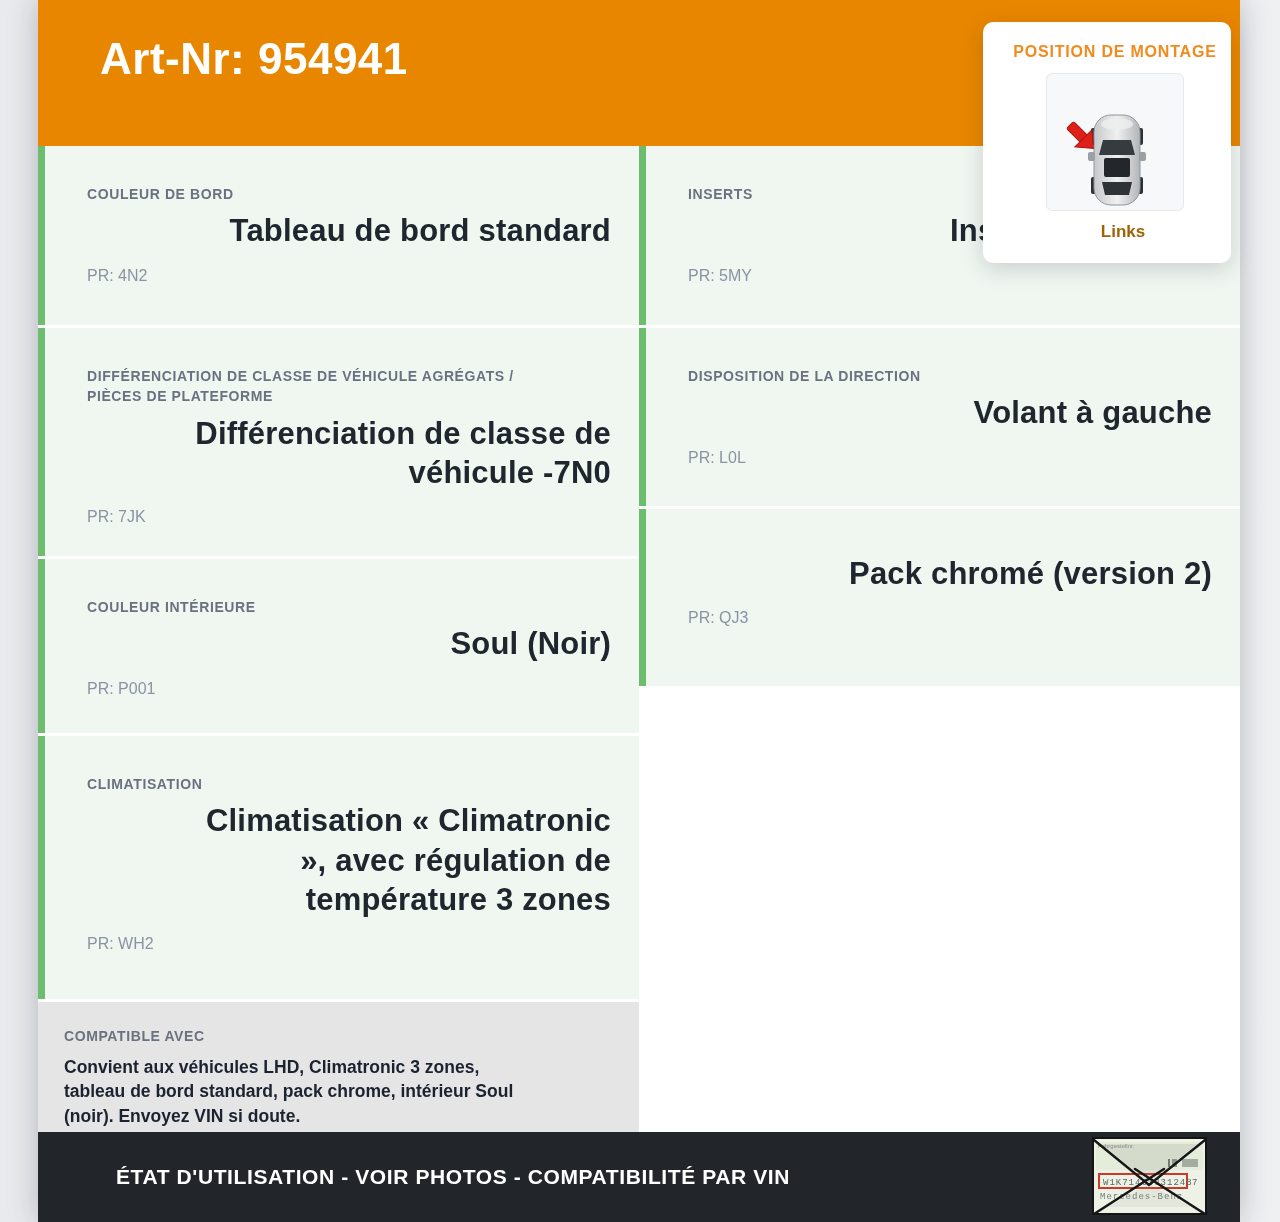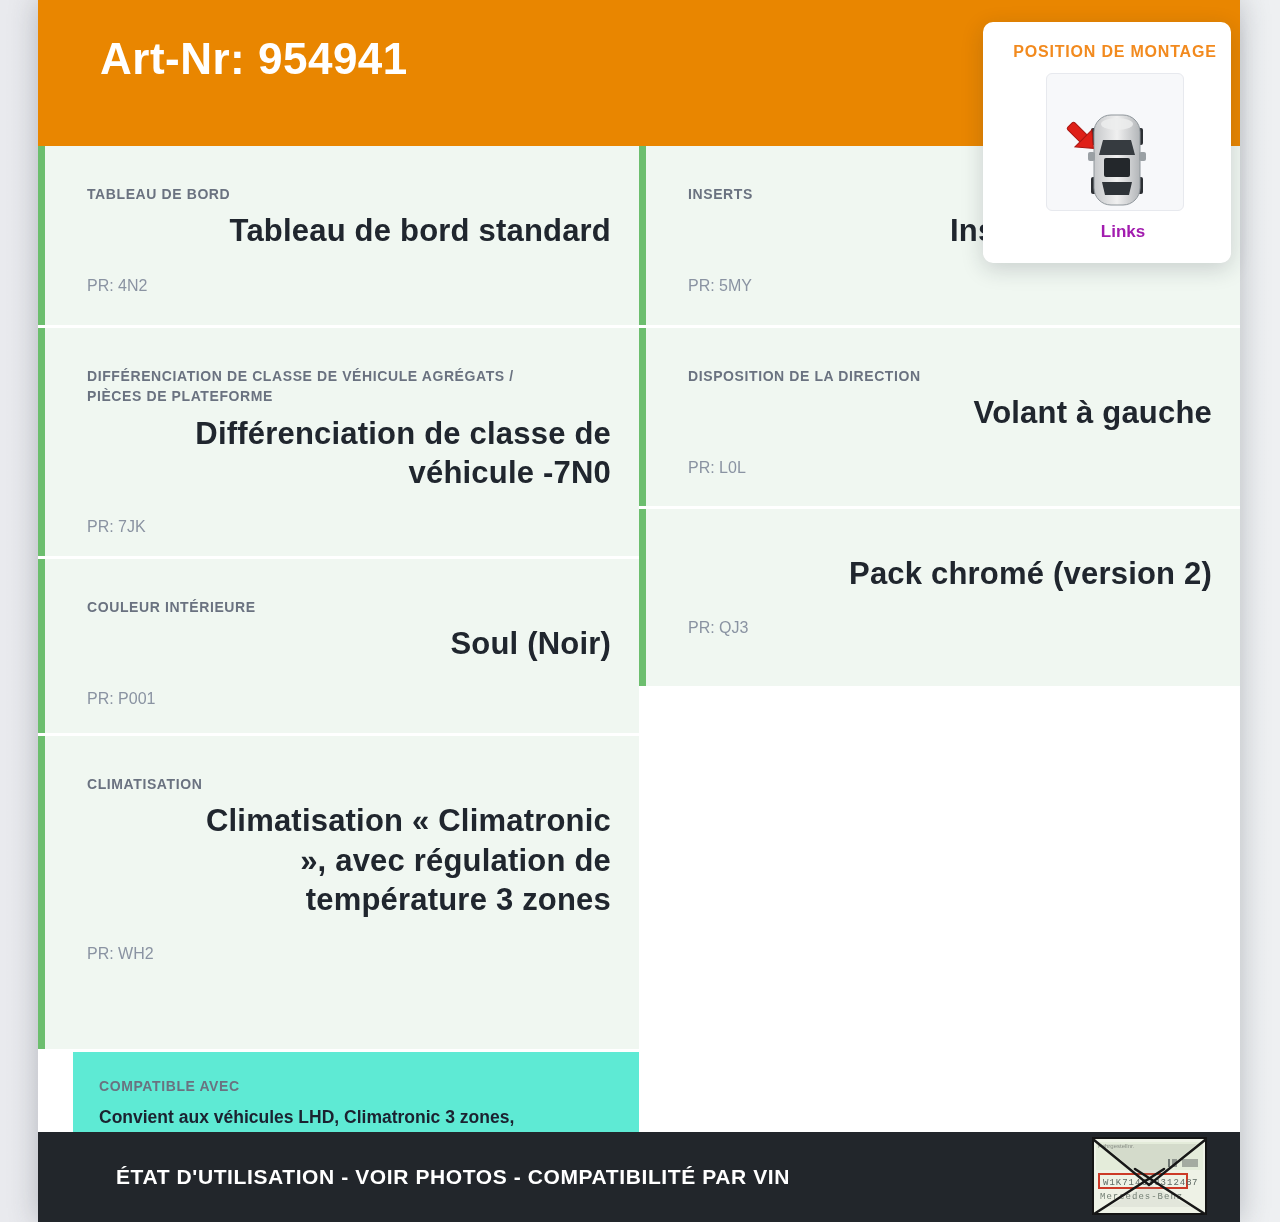--- a/index.html
+++ b/index.html
@@ -79,7 +79,7 @@
 
     <div class="col col-left">
       <section class="card" style="height:179px">
-        <div class="card-label">TABLEAU DE BORD</div>
+        <div class="card-label">COULEUR DE BORD</div>
         <h2 class="card-value">Tableau de bord standard</h2>
         <div class="card-pr">PR: 4N2</div>
       </section>

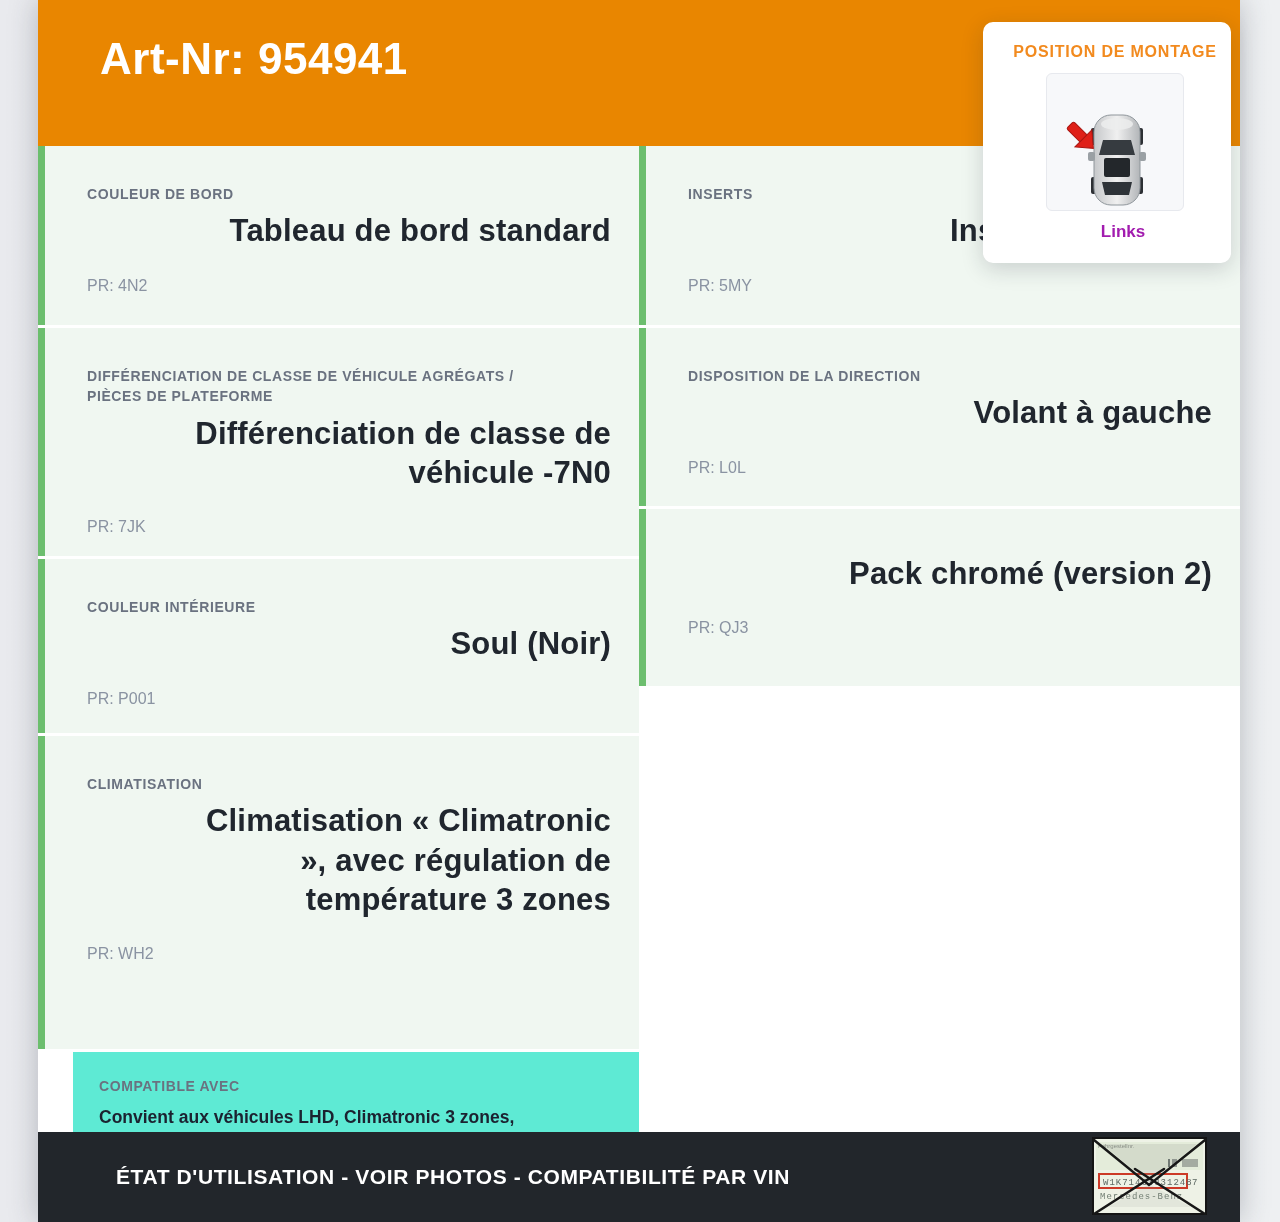--- a/index.html
+++ b/index.html
@@ -58,7 +58,7 @@
     border:1px solid #e7e9ee;border-radius:6px;position:relative;overflow:hidden;
   }
   .position-box svg{position:absolute;left:0;top:0;}
-  .position-caption{margin-top:11px;font-size:17px;font-weight:bold;color:#a21caf;margin-left:16px;}
+  .position-caption{margin-top:11px;font-size:17px;font-weight:bold;color:#a16207;margin-left:16px;}
   .footer{position:absolute;left:0;top:1132px;width:1202px;height:90px;background:var(--footer_bg);}
   .footer-text{
     line-height:90px;padding-left:78px;font-size:21px;font-weight:bold;

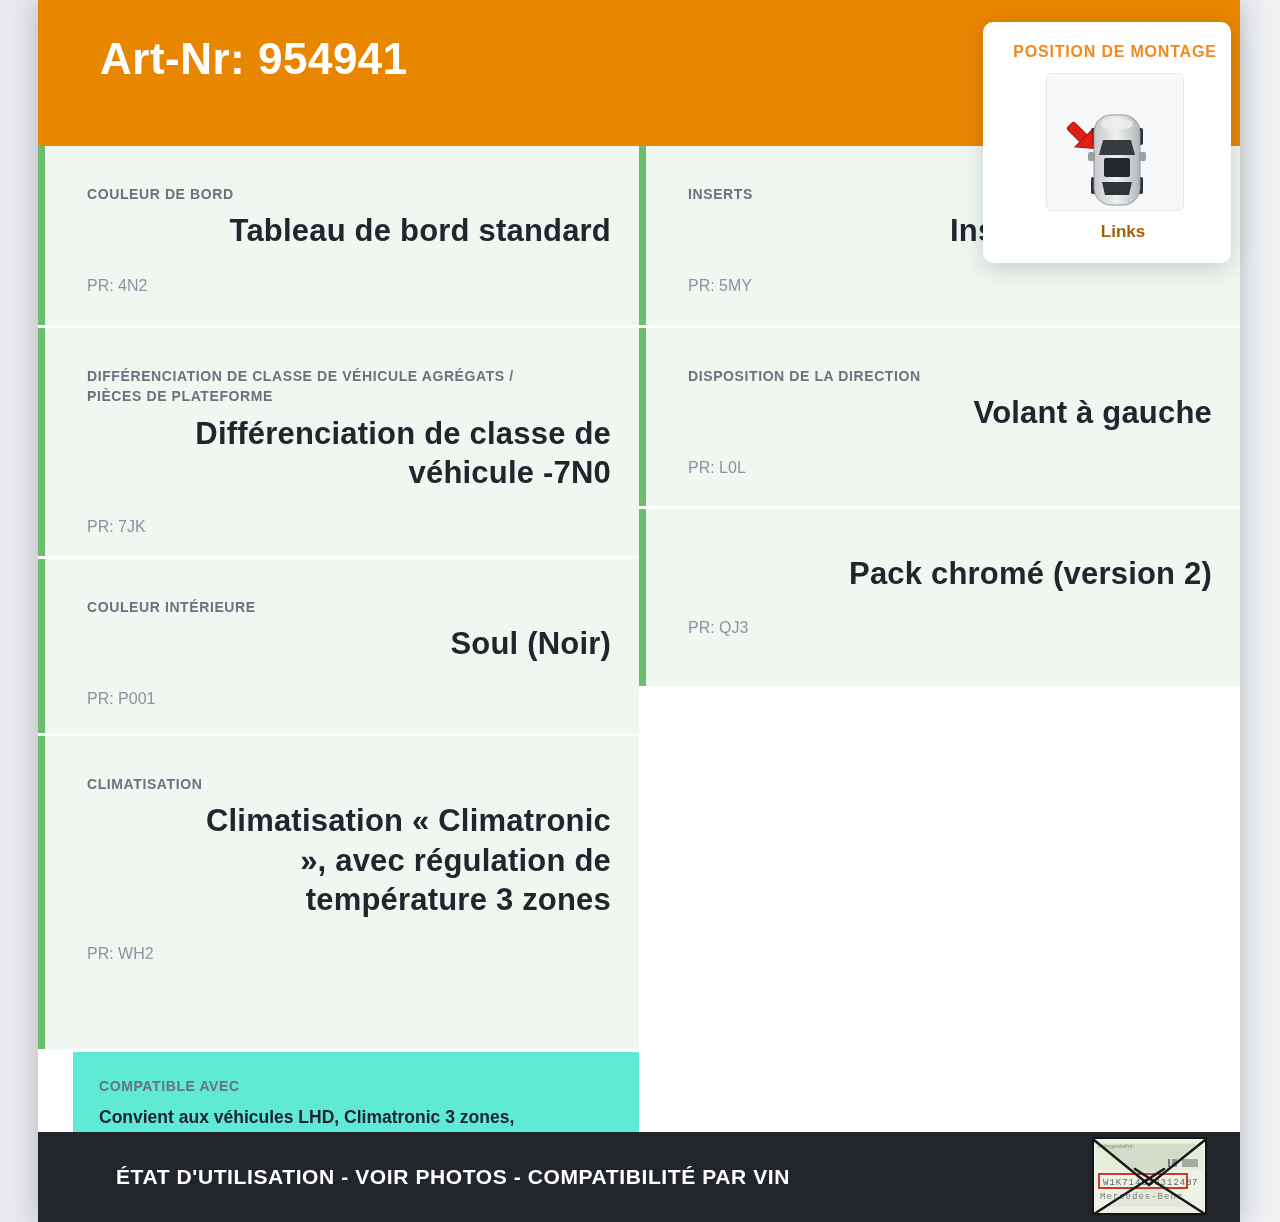--- a/index.html
+++ b/index.html
@@ -40,7 +40,7 @@
     margin:7px 0 0;font-size:31px;font-weight:bold;color:var(--heading_dark);
     line-height:1.27;letter-spacing:.2px;white-space:pre-line;text-align:right;
   }
-  .card-pr{margin-top:26px;font-size:16px;color:var(--pr_gray);}
+  .card-pr{margin-top:16px;font-size:16px;color:var(--pr_gray);}
   .compat-text{
     margin-top:9px;font-size:17.5px;font-weight:bold;color:#1B2230;
     line-height:1.38;white-space:pre-line;

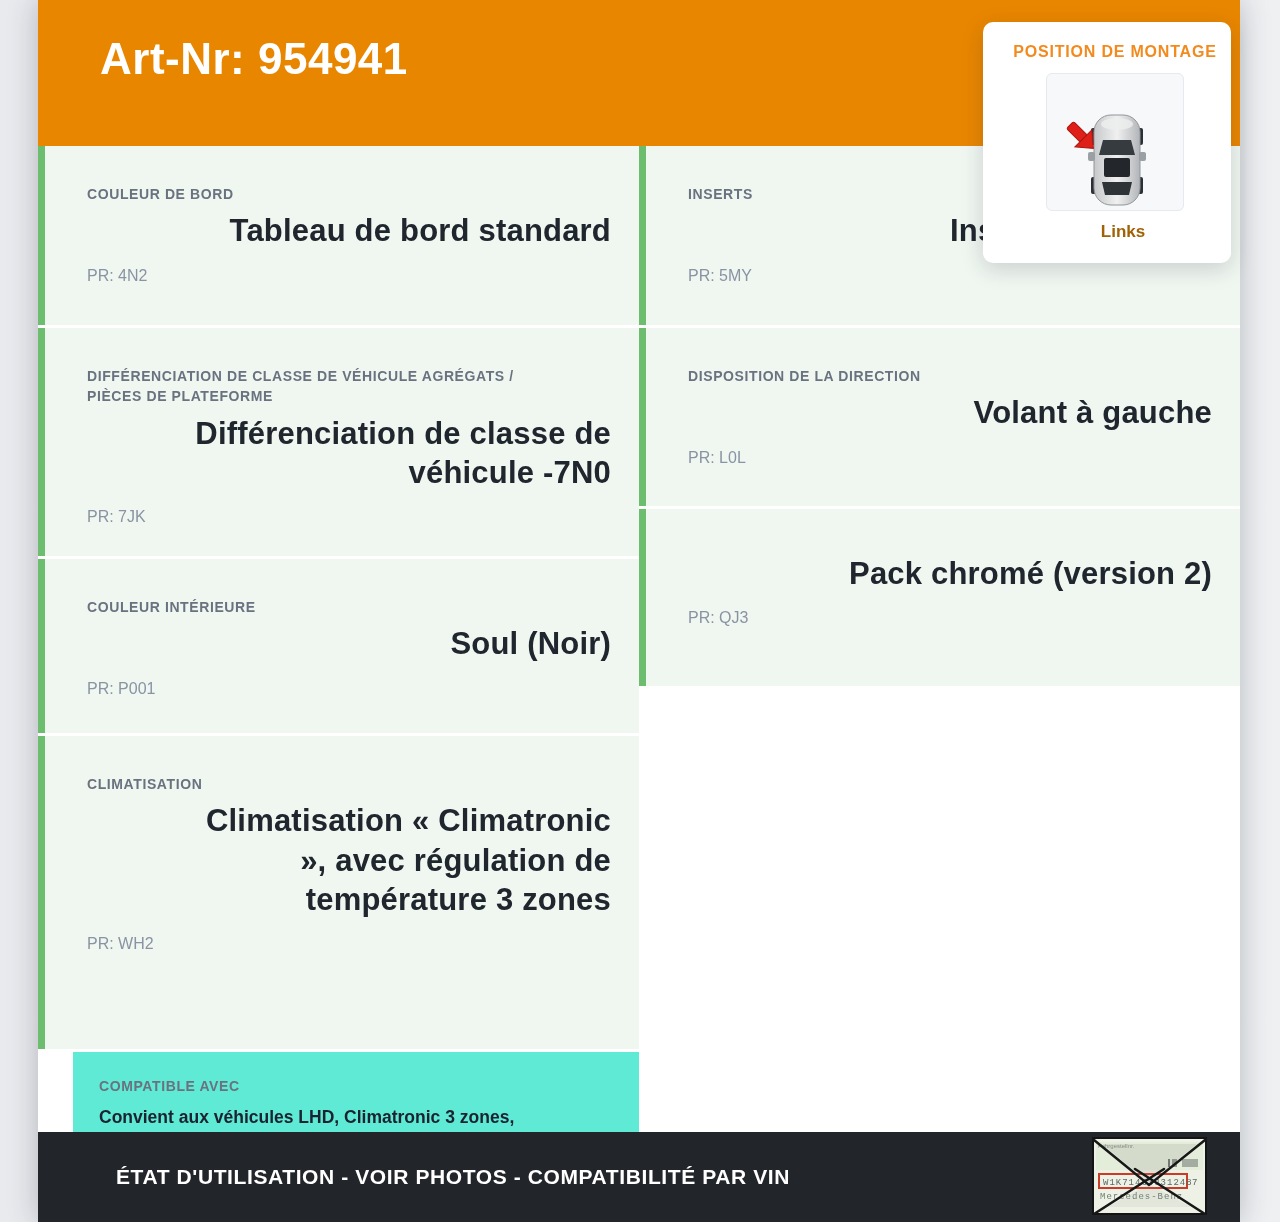--- a/index.html
+++ b/index.html
@@ -95,7 +95,7 @@
         <h2 class="card-value">Soul (Noir)</h2>
         <div class="card-pr">PR: P001</div>
       </section>
-      <section class="card" style="height:313px">
+      <section class="card" style="height:263px">
         <div class="card-label">CLIMATISATION</div>
         <h2 class="card-value">Climatisation « Climatronic
 », avec régulation de

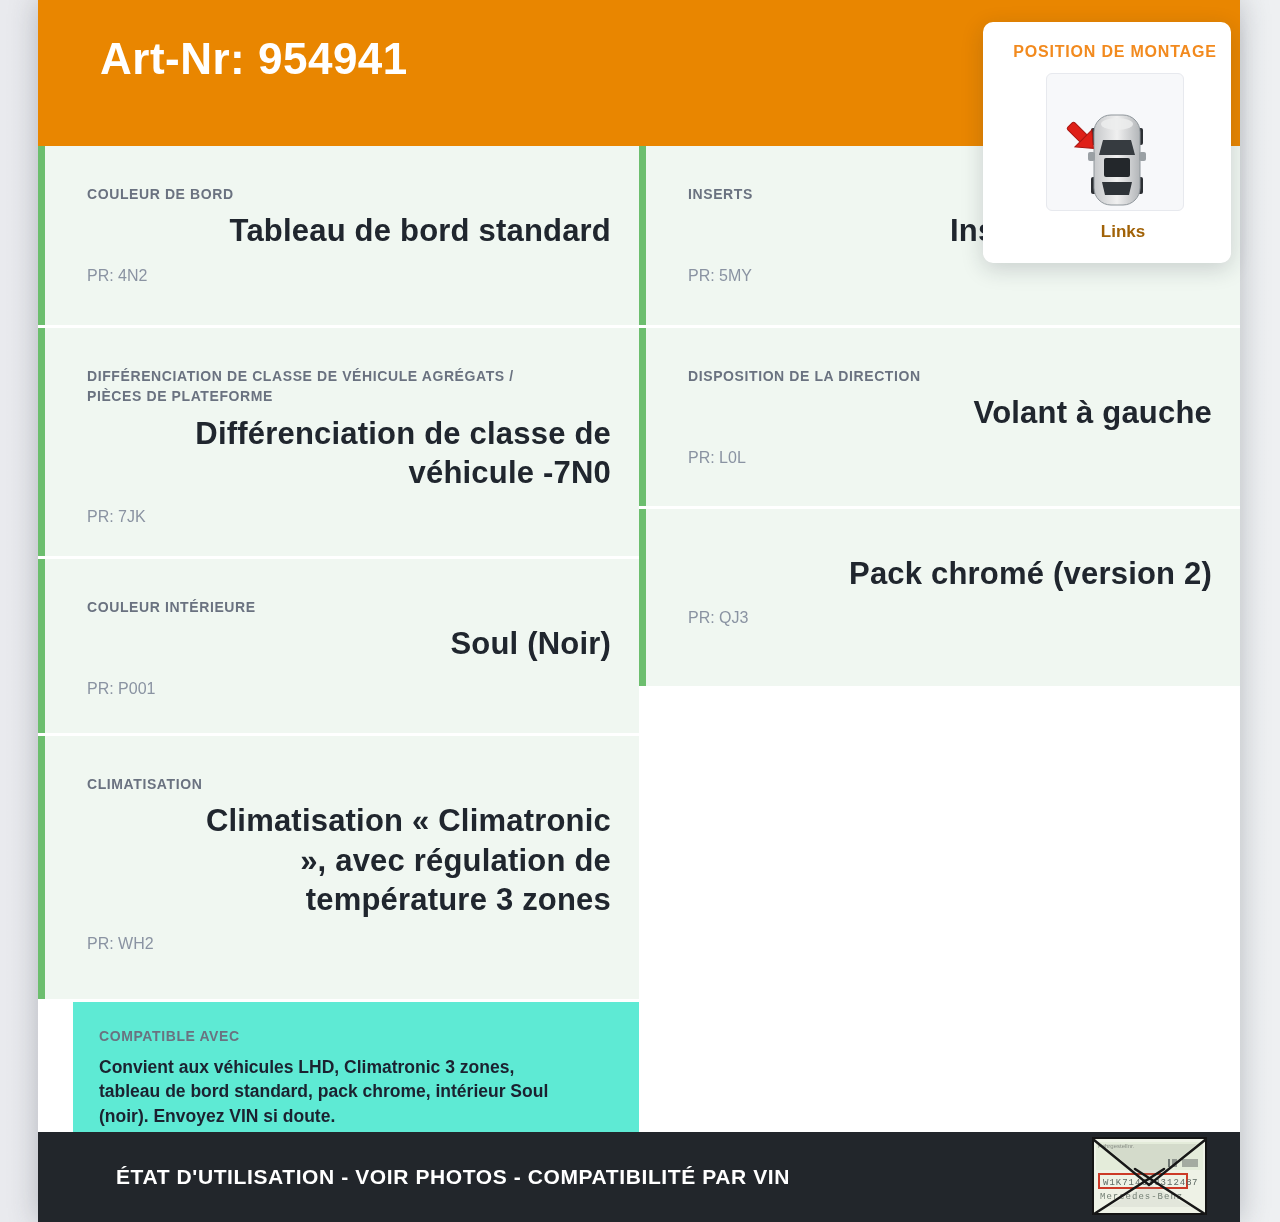--- a/index.html
+++ b/index.html
@@ -31,7 +31,7 @@
     background:var(--card_bg);border-left:7px solid var(--accent_green);
     margin-bottom:3px;padding:38px 28px 0 42px;
   }
-  .card.plain{background:#5eead4;border-left:none;padding:24px 28px 0 26px;margin-bottom:0;margin-left:35px;}
+  .card.plain{background:#e5e5e5;border-left:none;padding:24px 28px 0 26px;margin-bottom:0;}
   .card-label{
     font-size:14px;font-weight:bold;color:var(--label_gray);
     letter-spacing:.6px;line-height:1.45;white-space:pre-line;max-width:520px;

